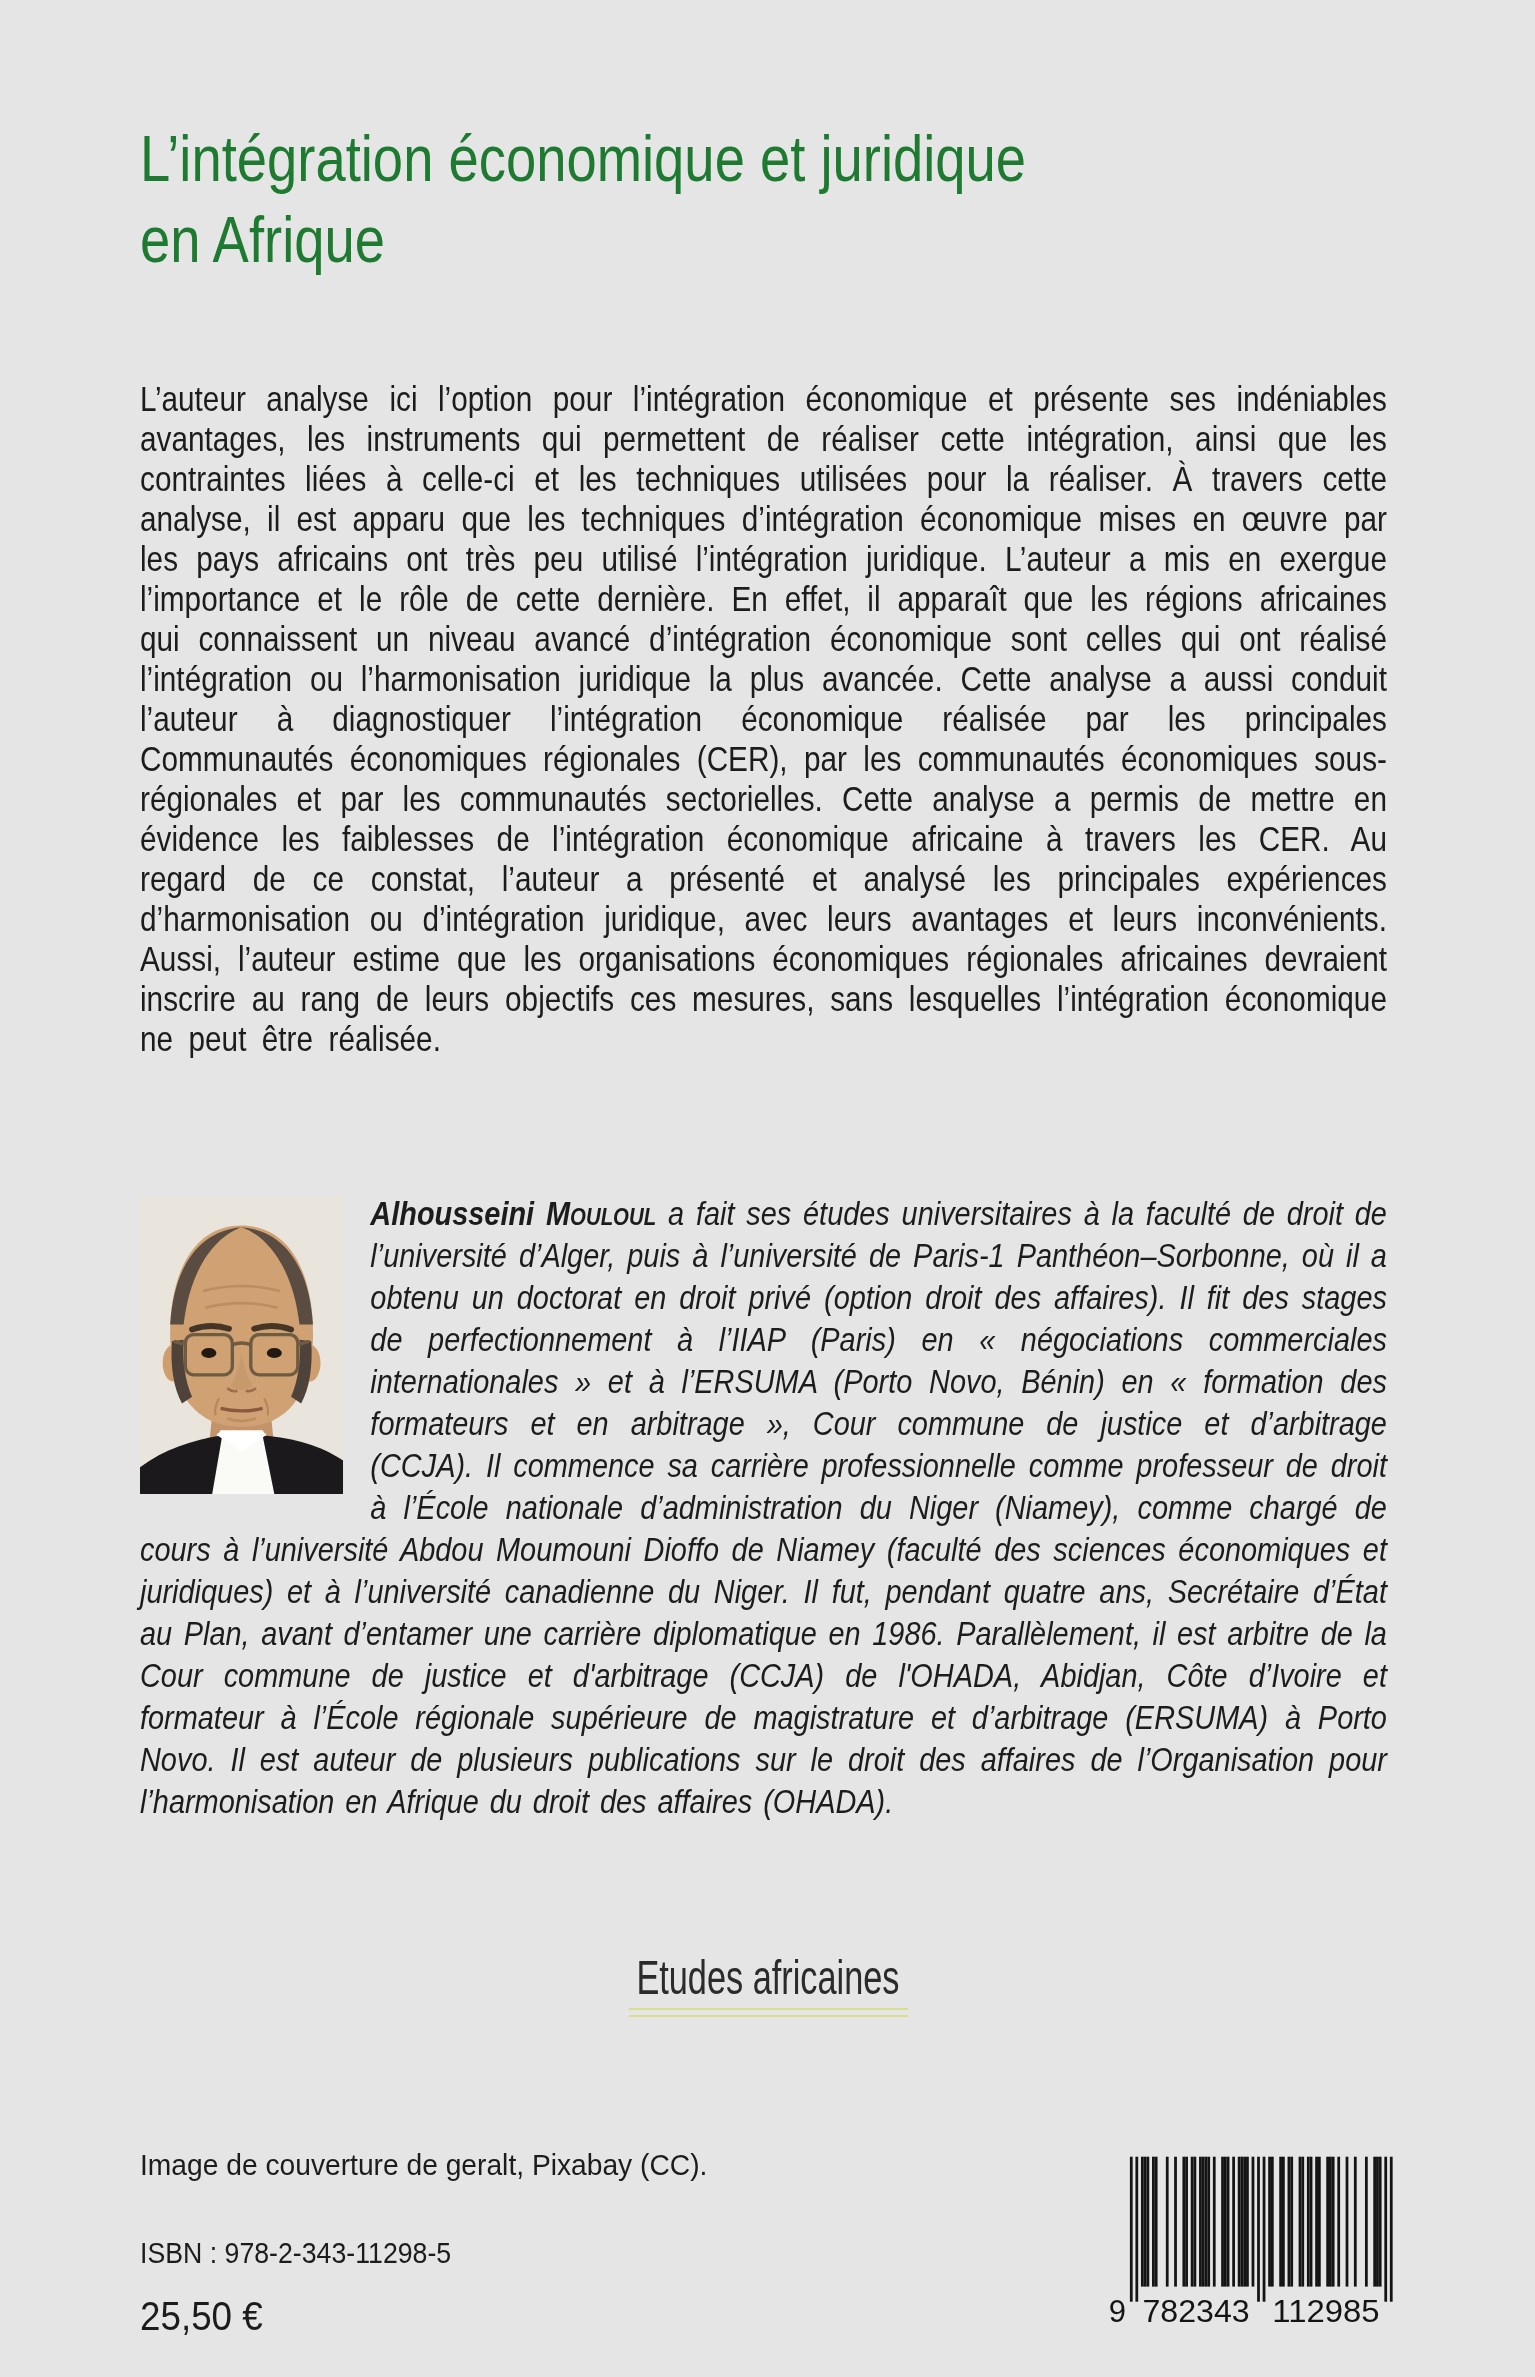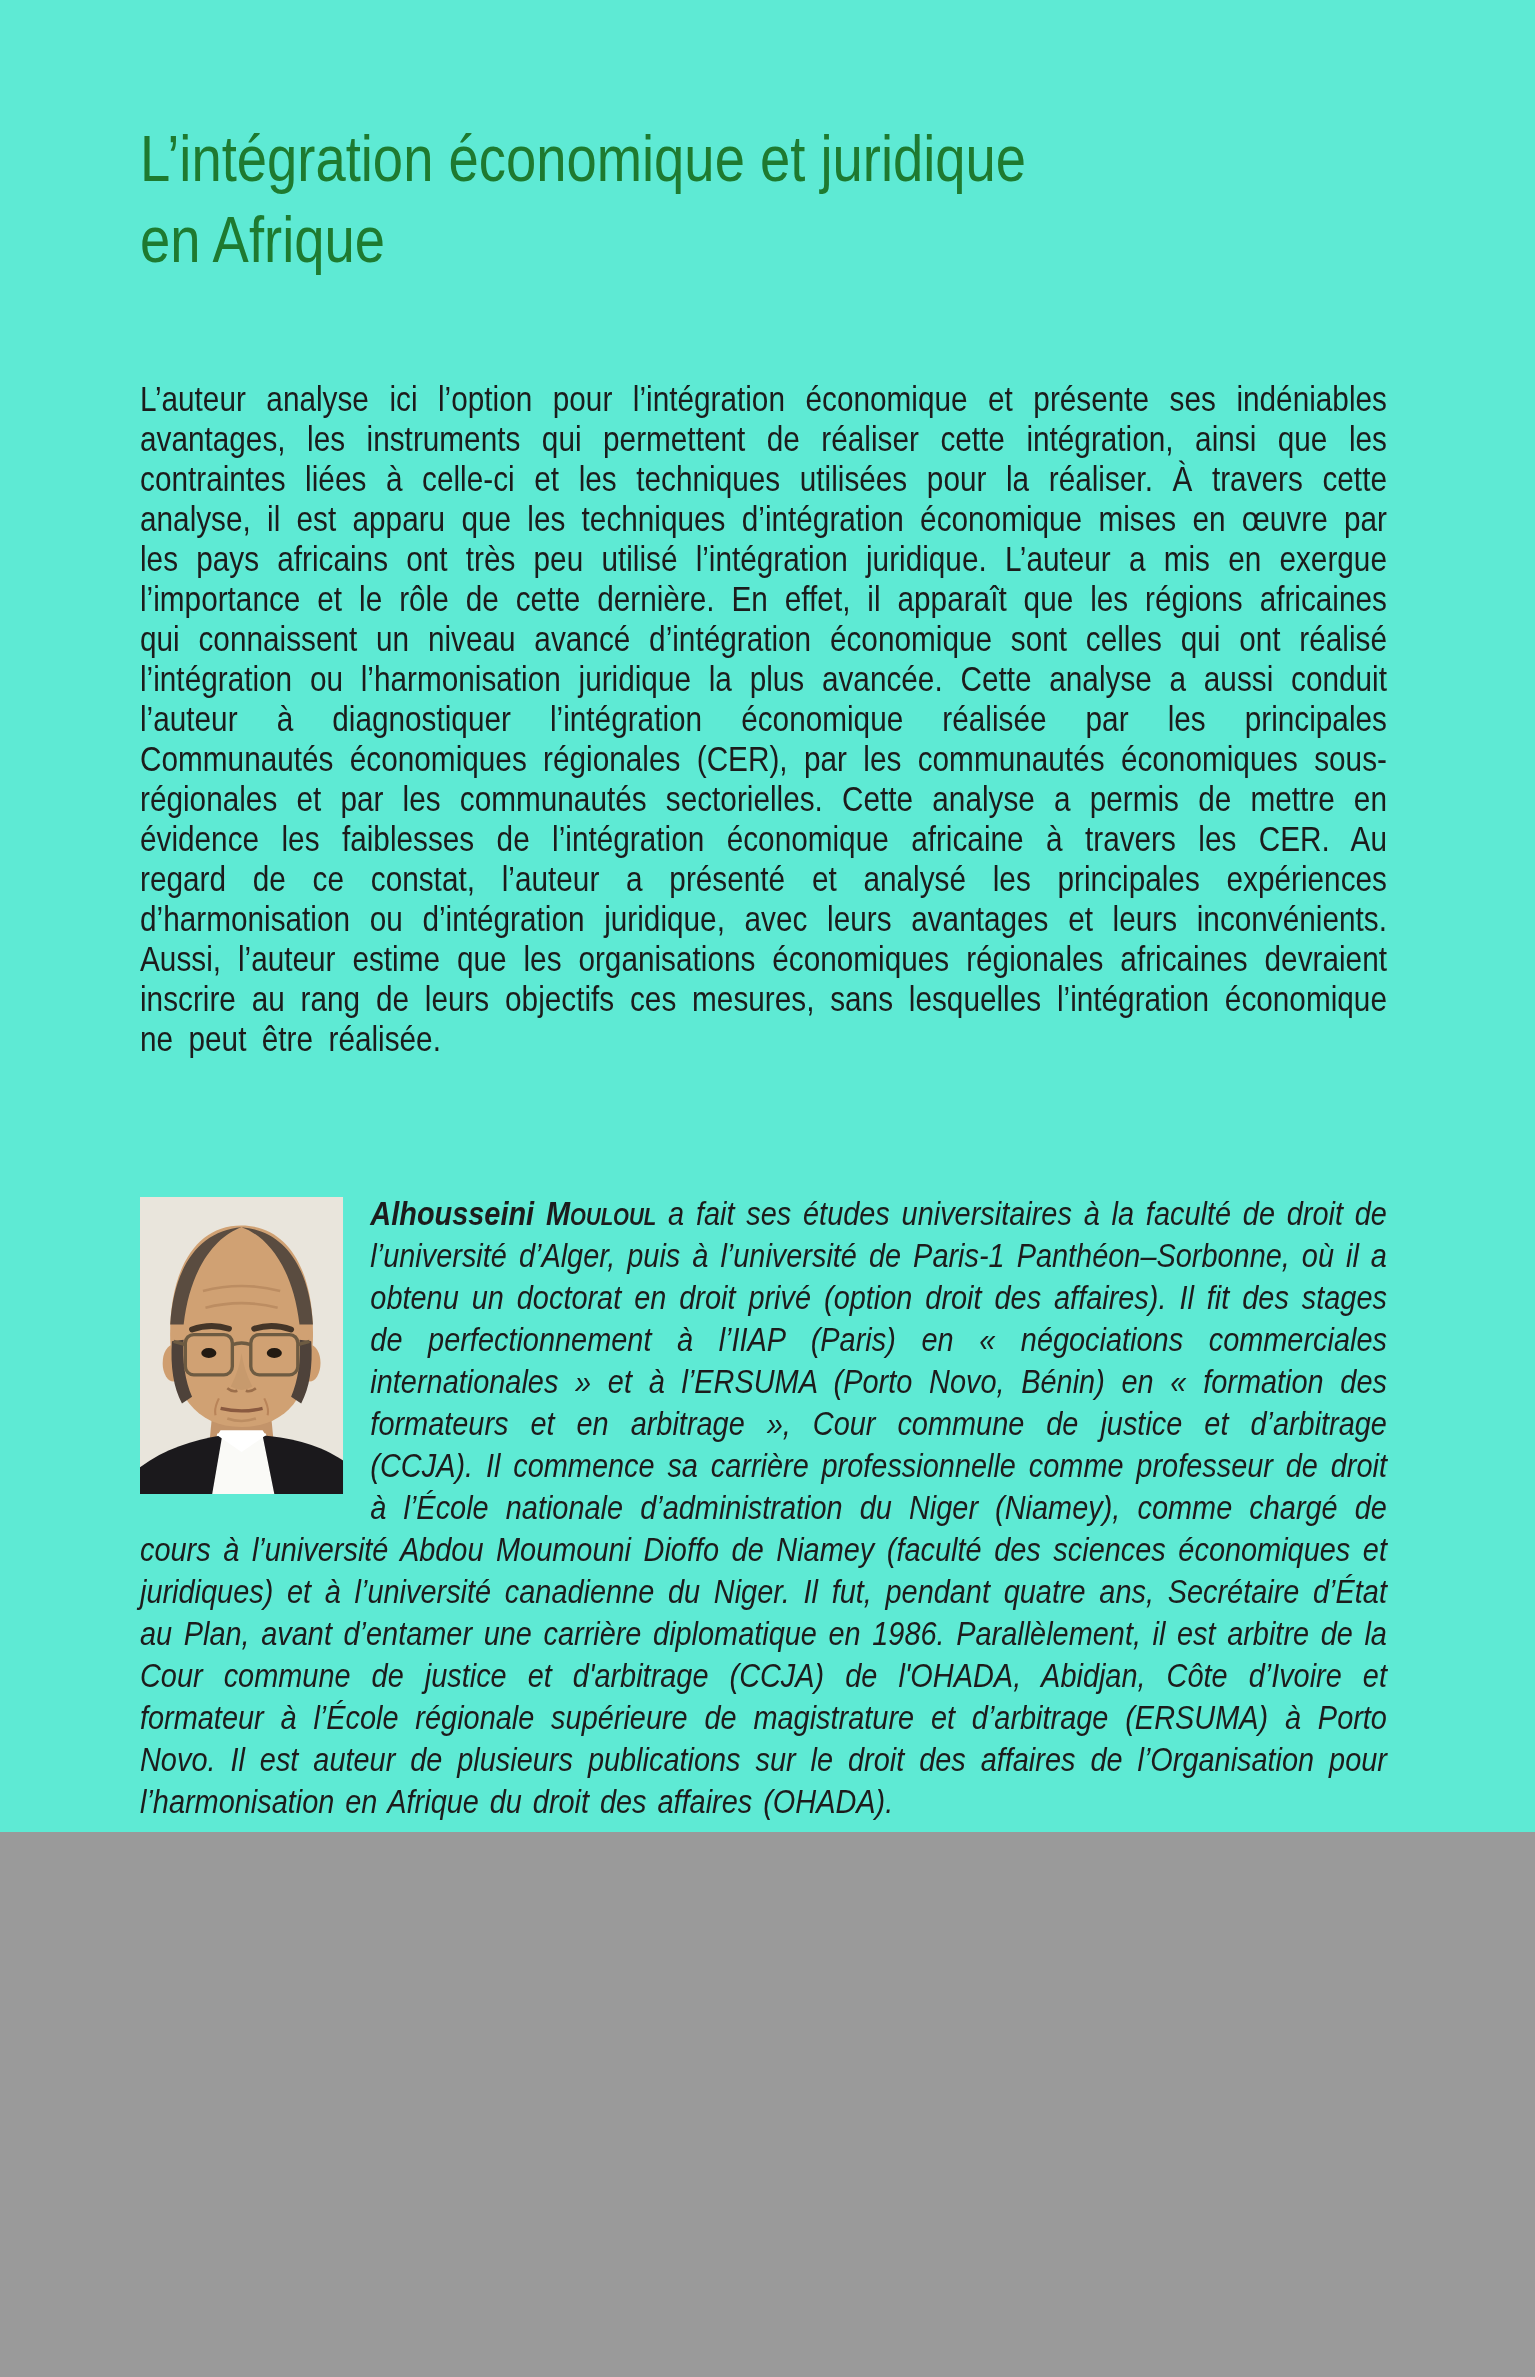--- a/index.html
+++ b/index.html
@@ -5,7 +5,7 @@
 <style>
   html,body{margin:0;padding:0;background:#9a9a9a;}
   .page{
-    position:relative;width:1536px;height:1832px;margin:0 auto;background:#5eead4;
+    position:relative;width:1536px;height:2377px;margin:0 auto;background:#e5e5e5;
     font-family:"Liberation Sans",sans-serif;color:#1c1c1c;overflow:hidden;
   }
   

